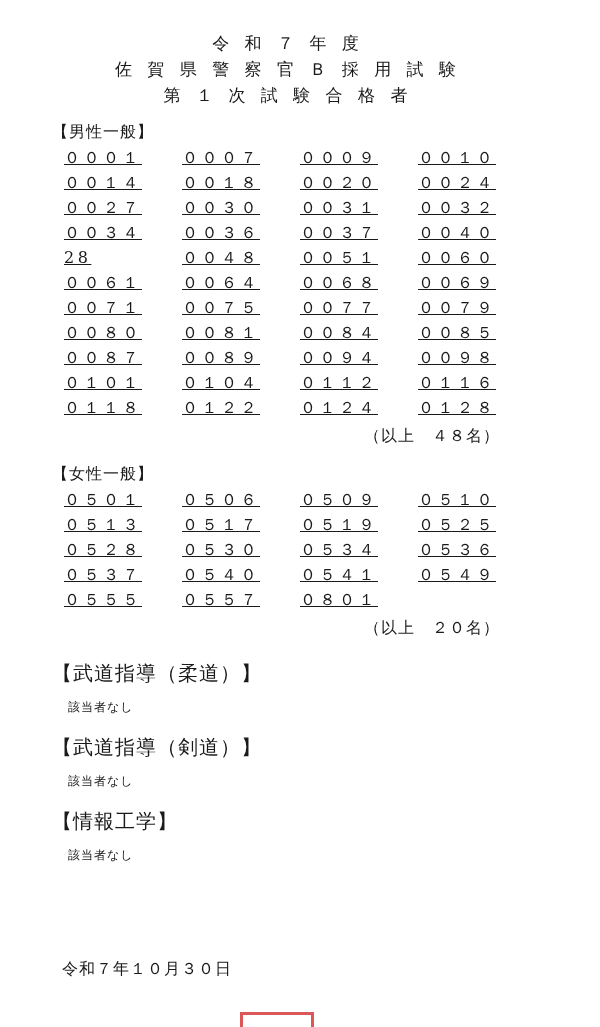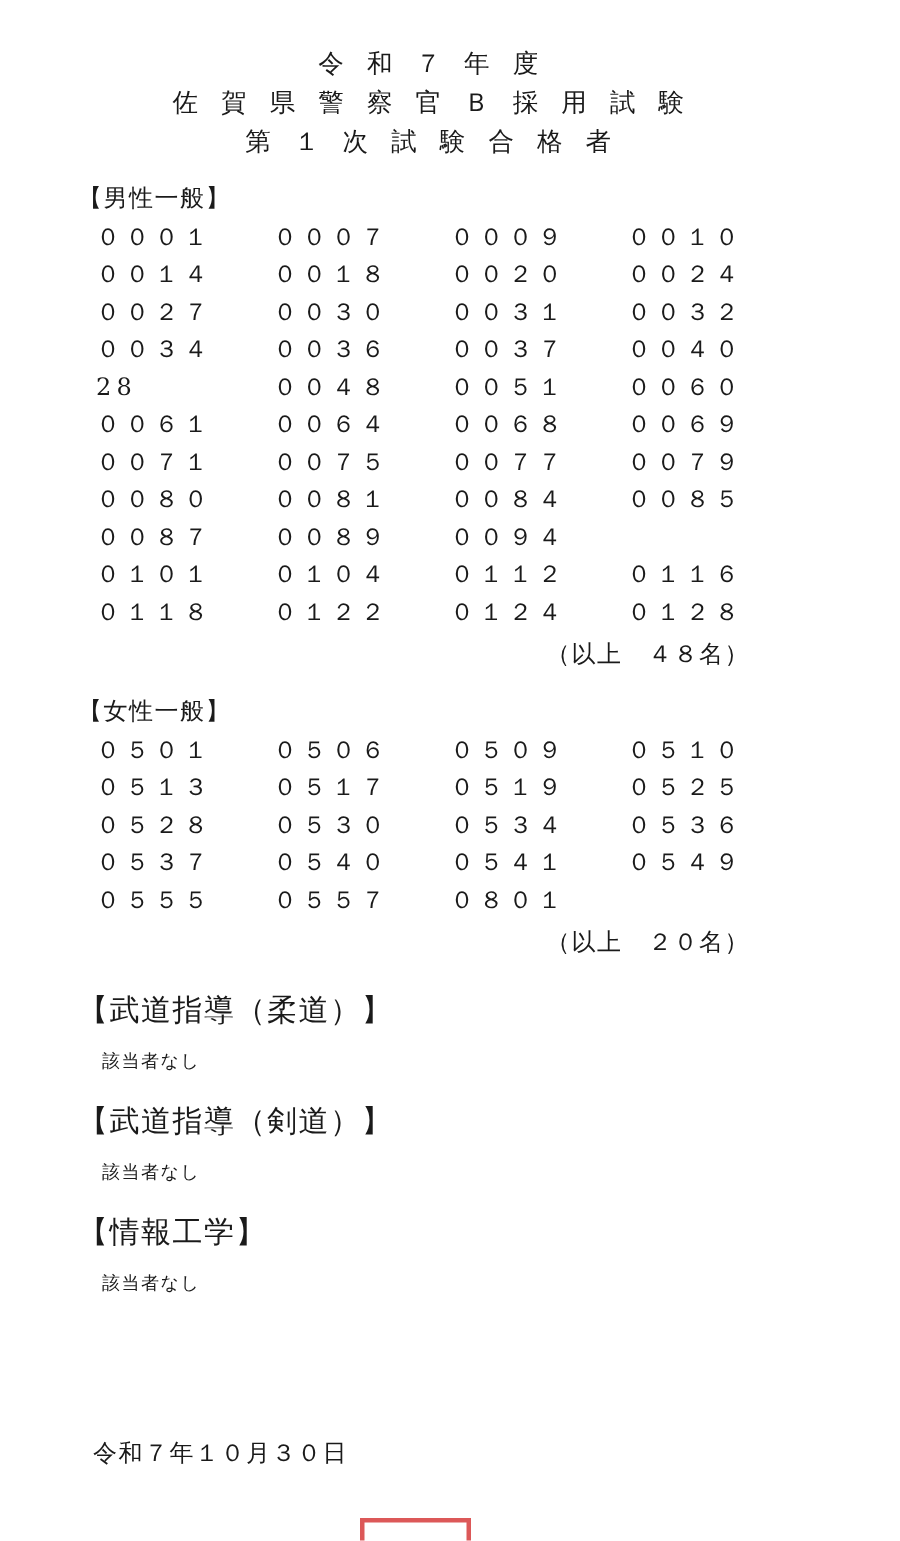--- a/index.html
+++ b/index.html
@@ -43,6 +43,7 @@
   }
   .num-grid {
     padding-left: 24px;
+    text-decoration: underline;
   }
   .num-row {
     display: flex;

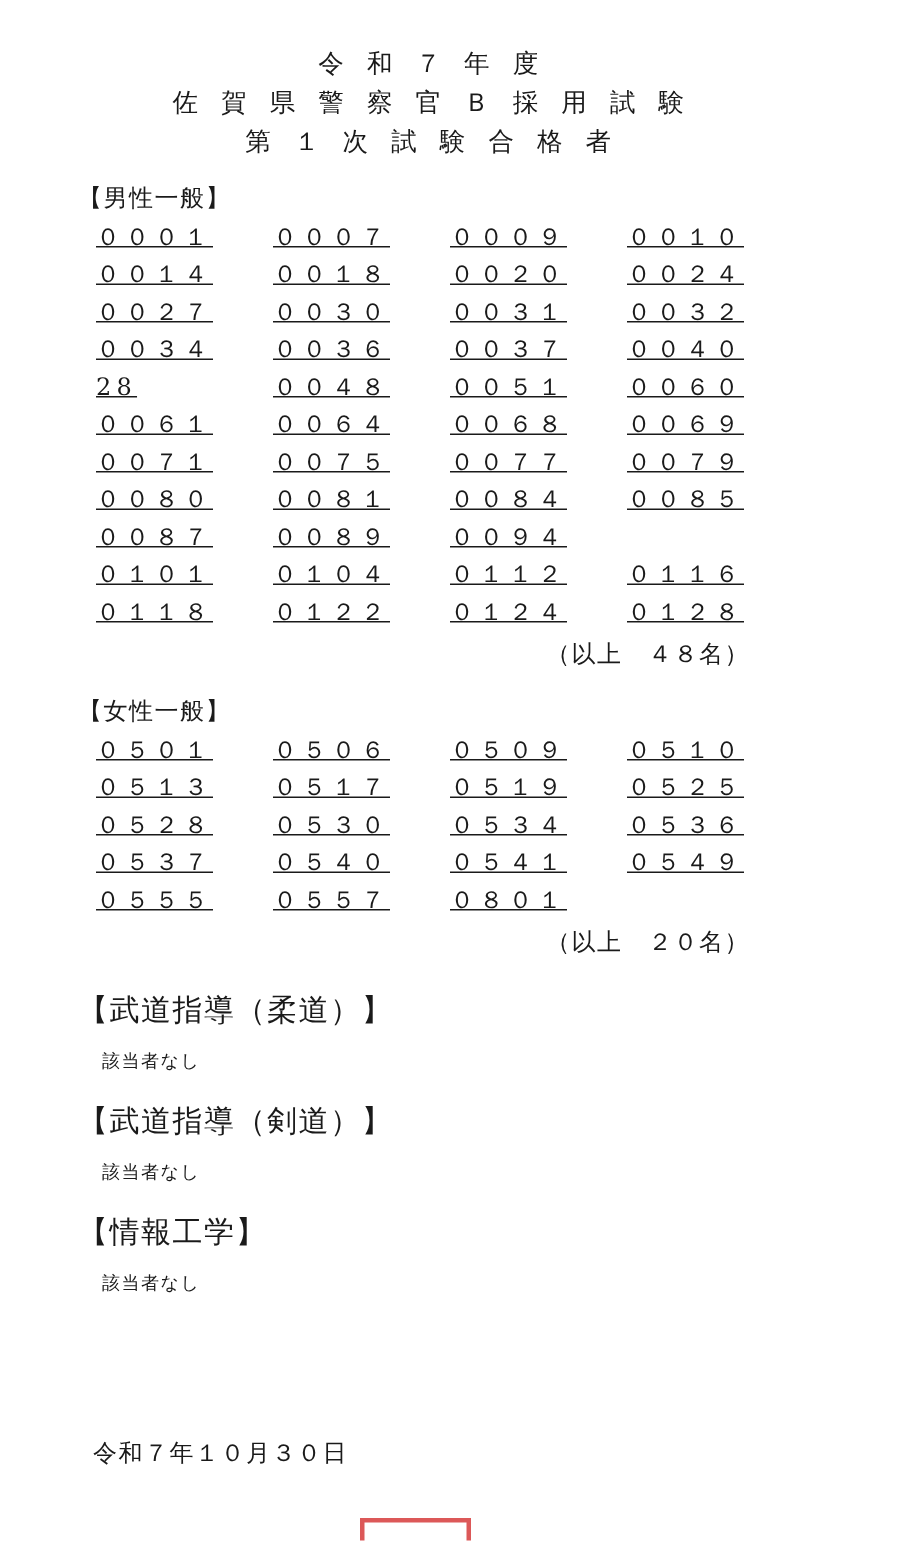--- a/index.html
+++ b/index.html
@@ -186,6 +186,7 @@
         <div class="num-cell">００８７</div>
         <div class="num-cell">００８９</div>
         <div class="num-cell">００９４</div>
+        <div class="num-cell">００９８</div>
       </div>
       <div class="num-row">
         <div class="num-cell">０１０１</div>

